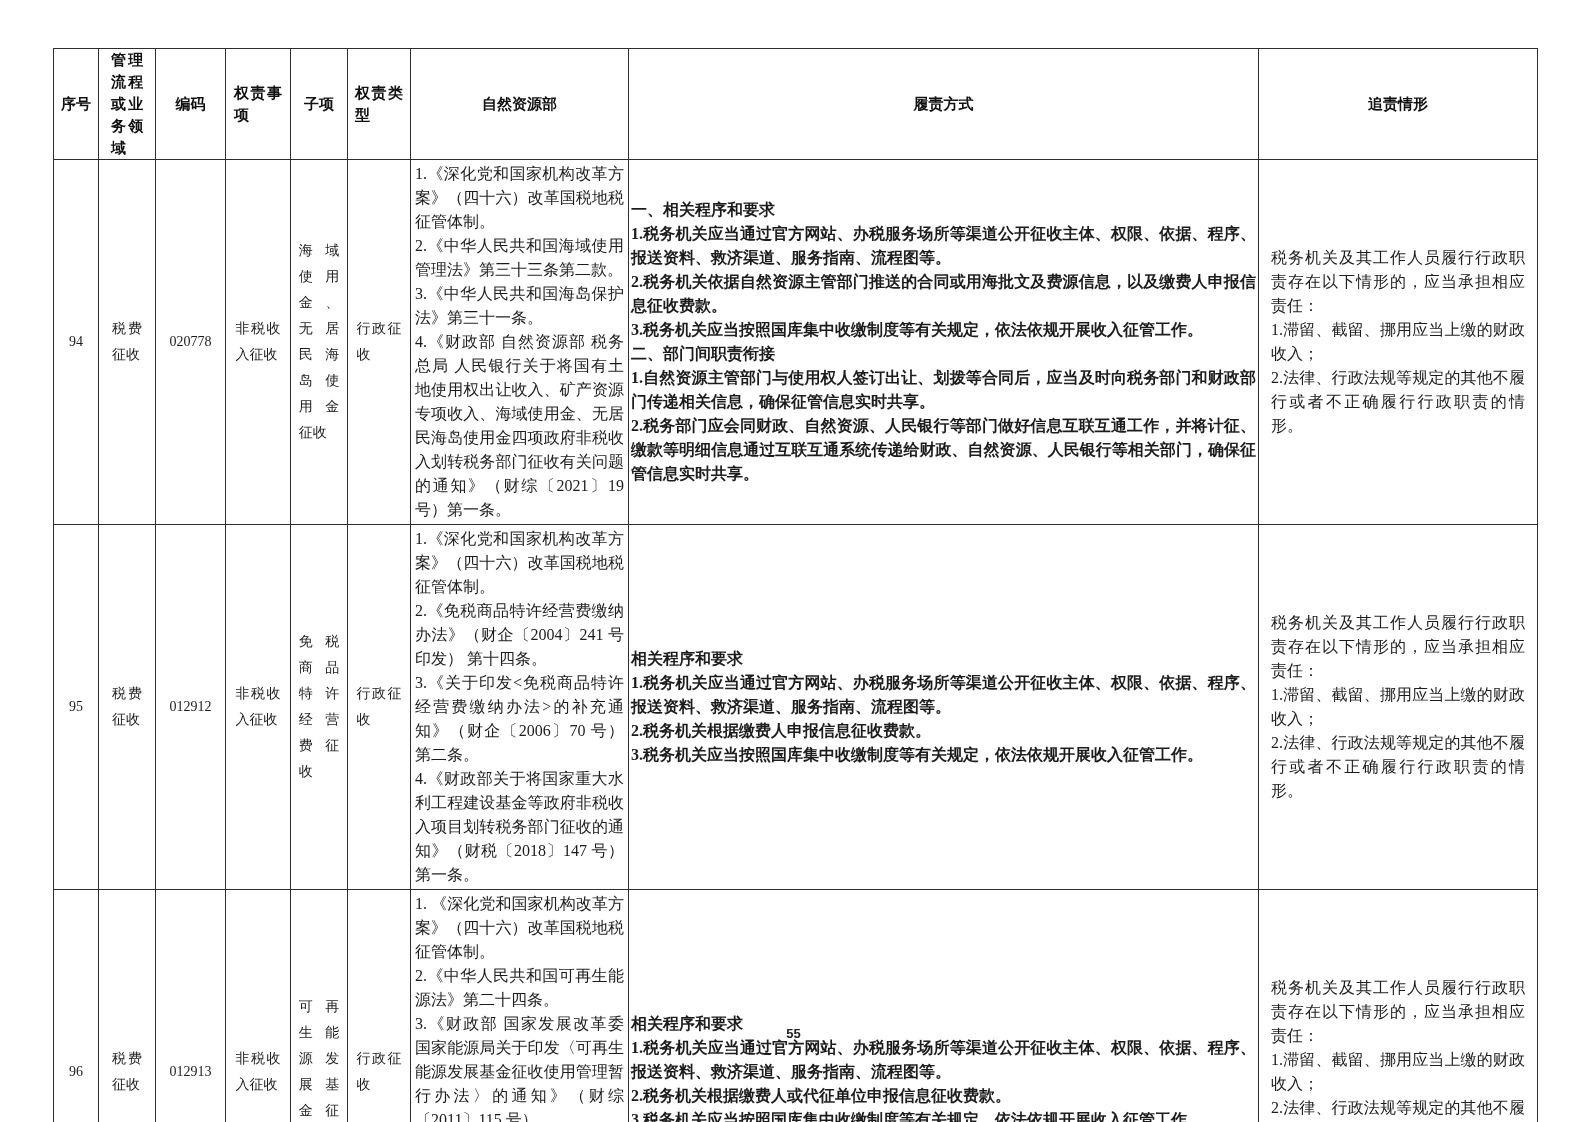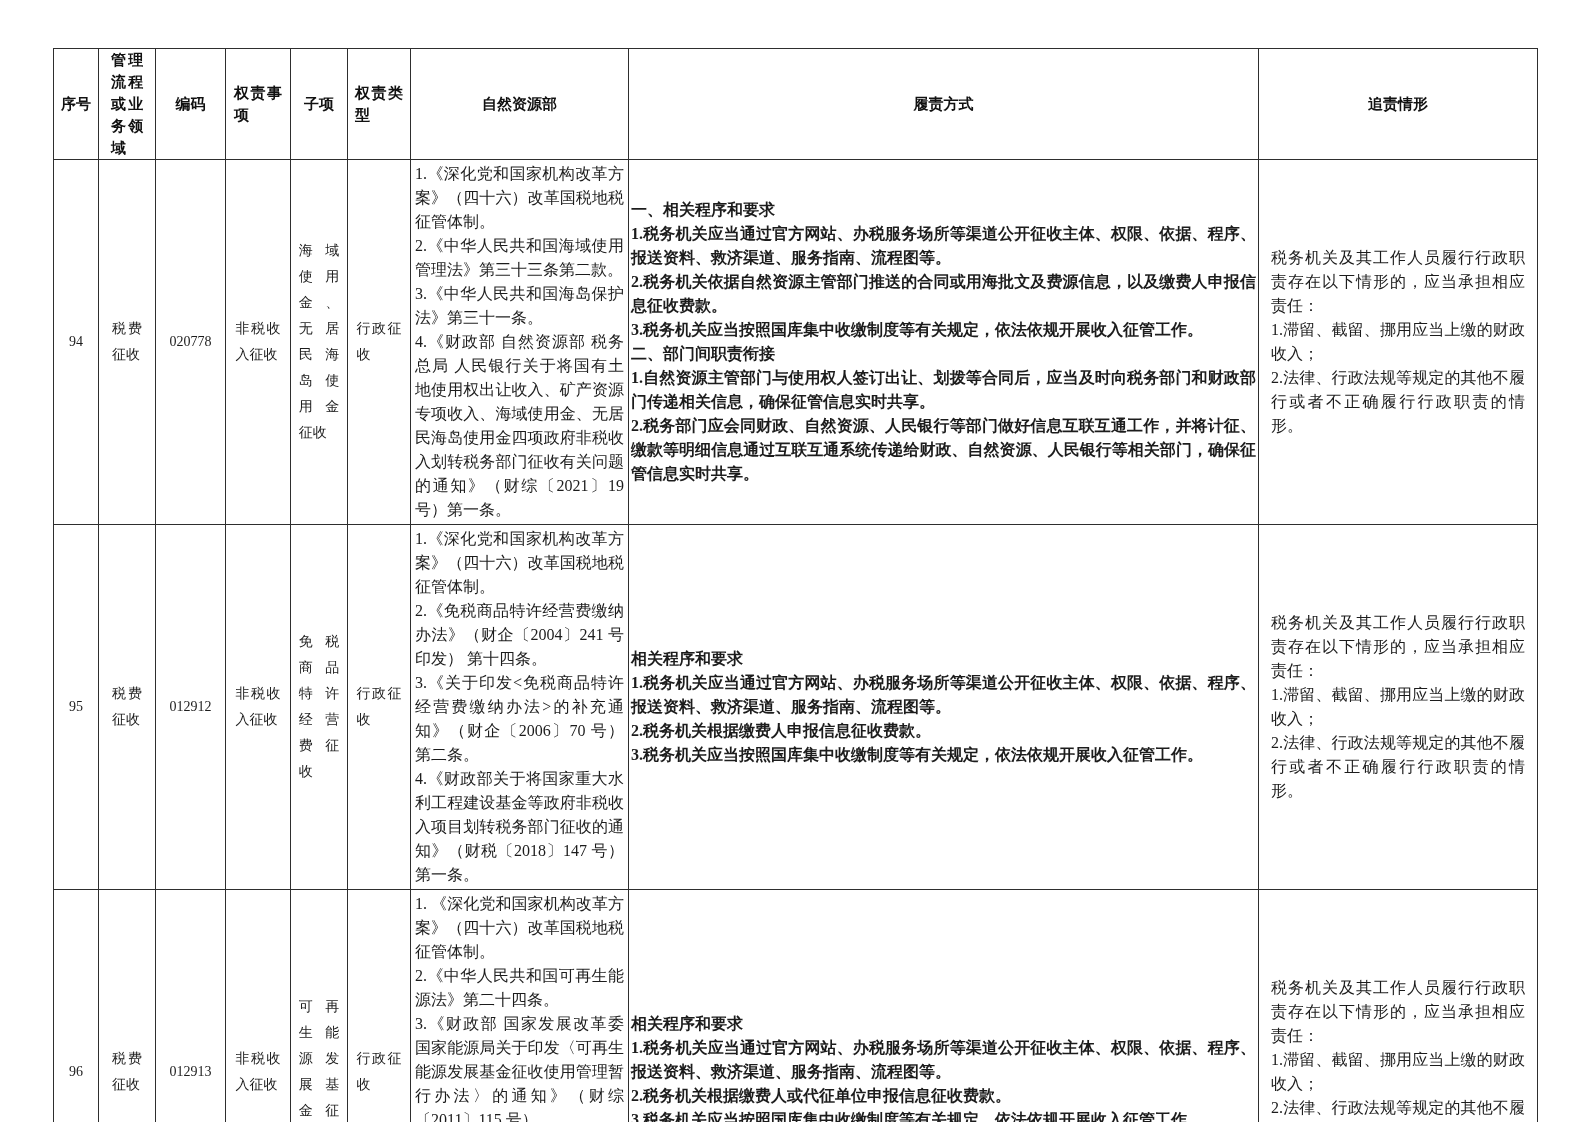--- a/index.html
+++ b/index.html
@@ -193,6 +193,7 @@
     </tbody>
   </table>
 
+  <div class="pageno">55</div>
 
 </div>
 

